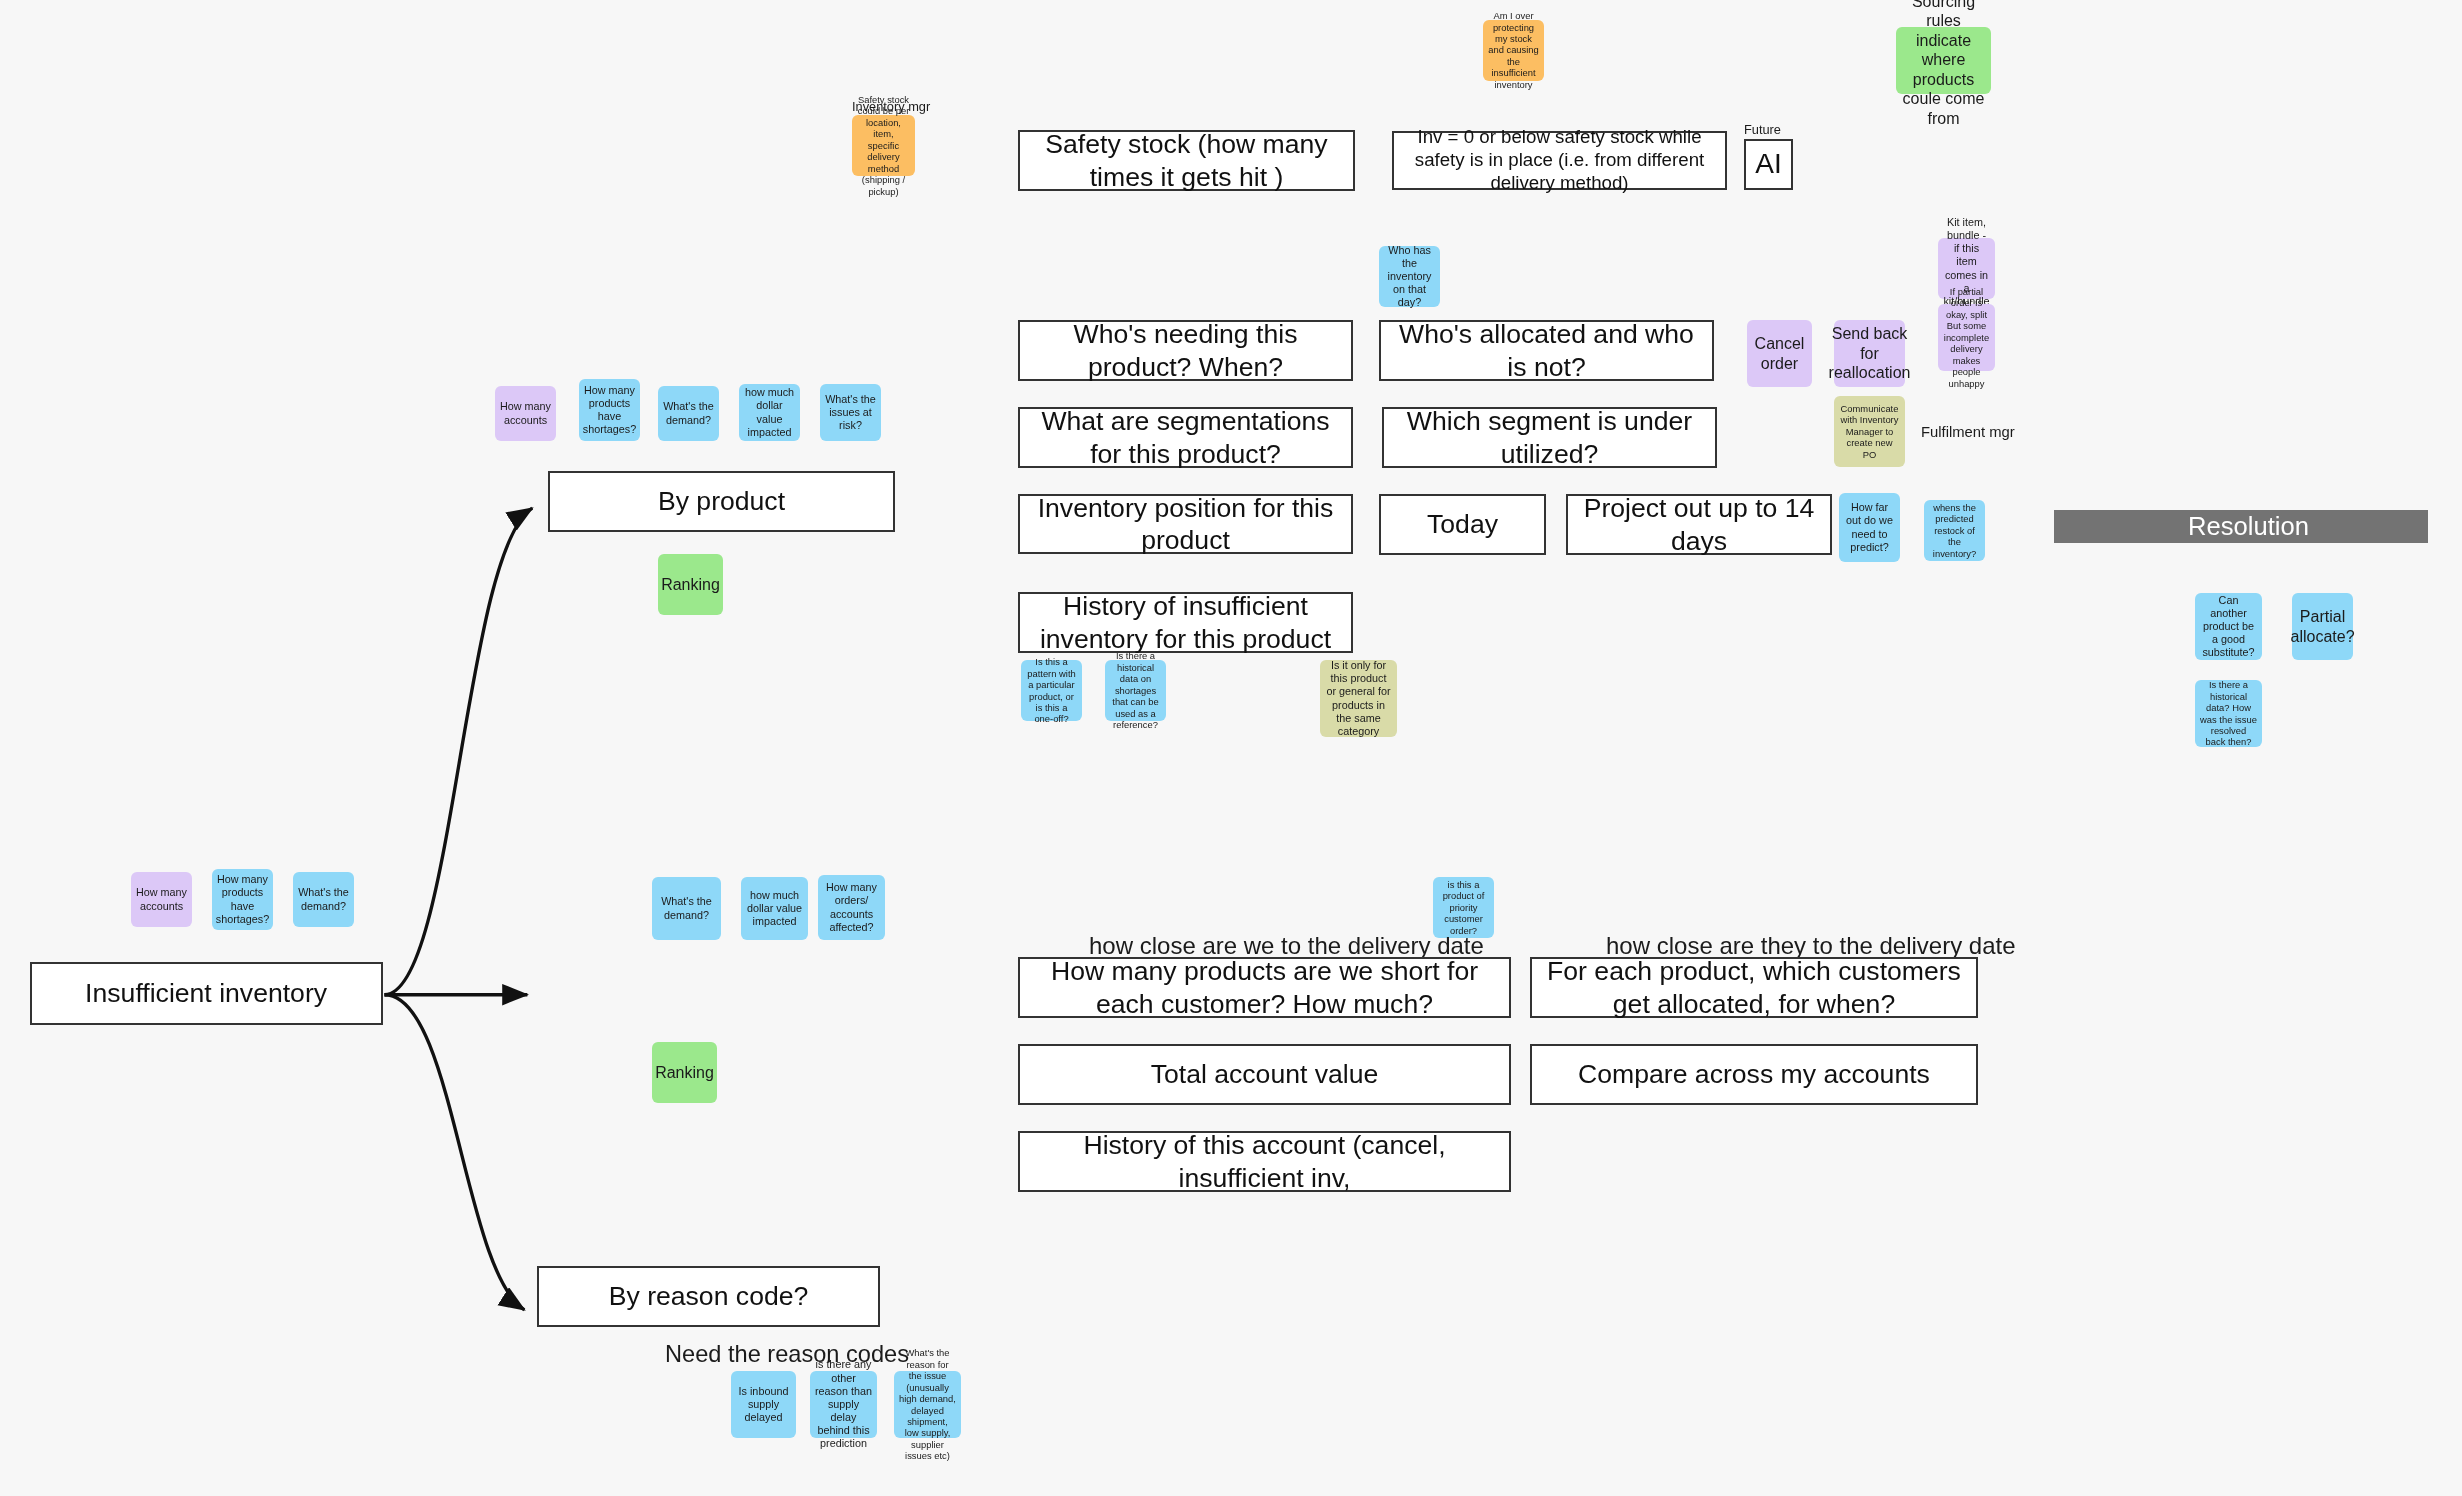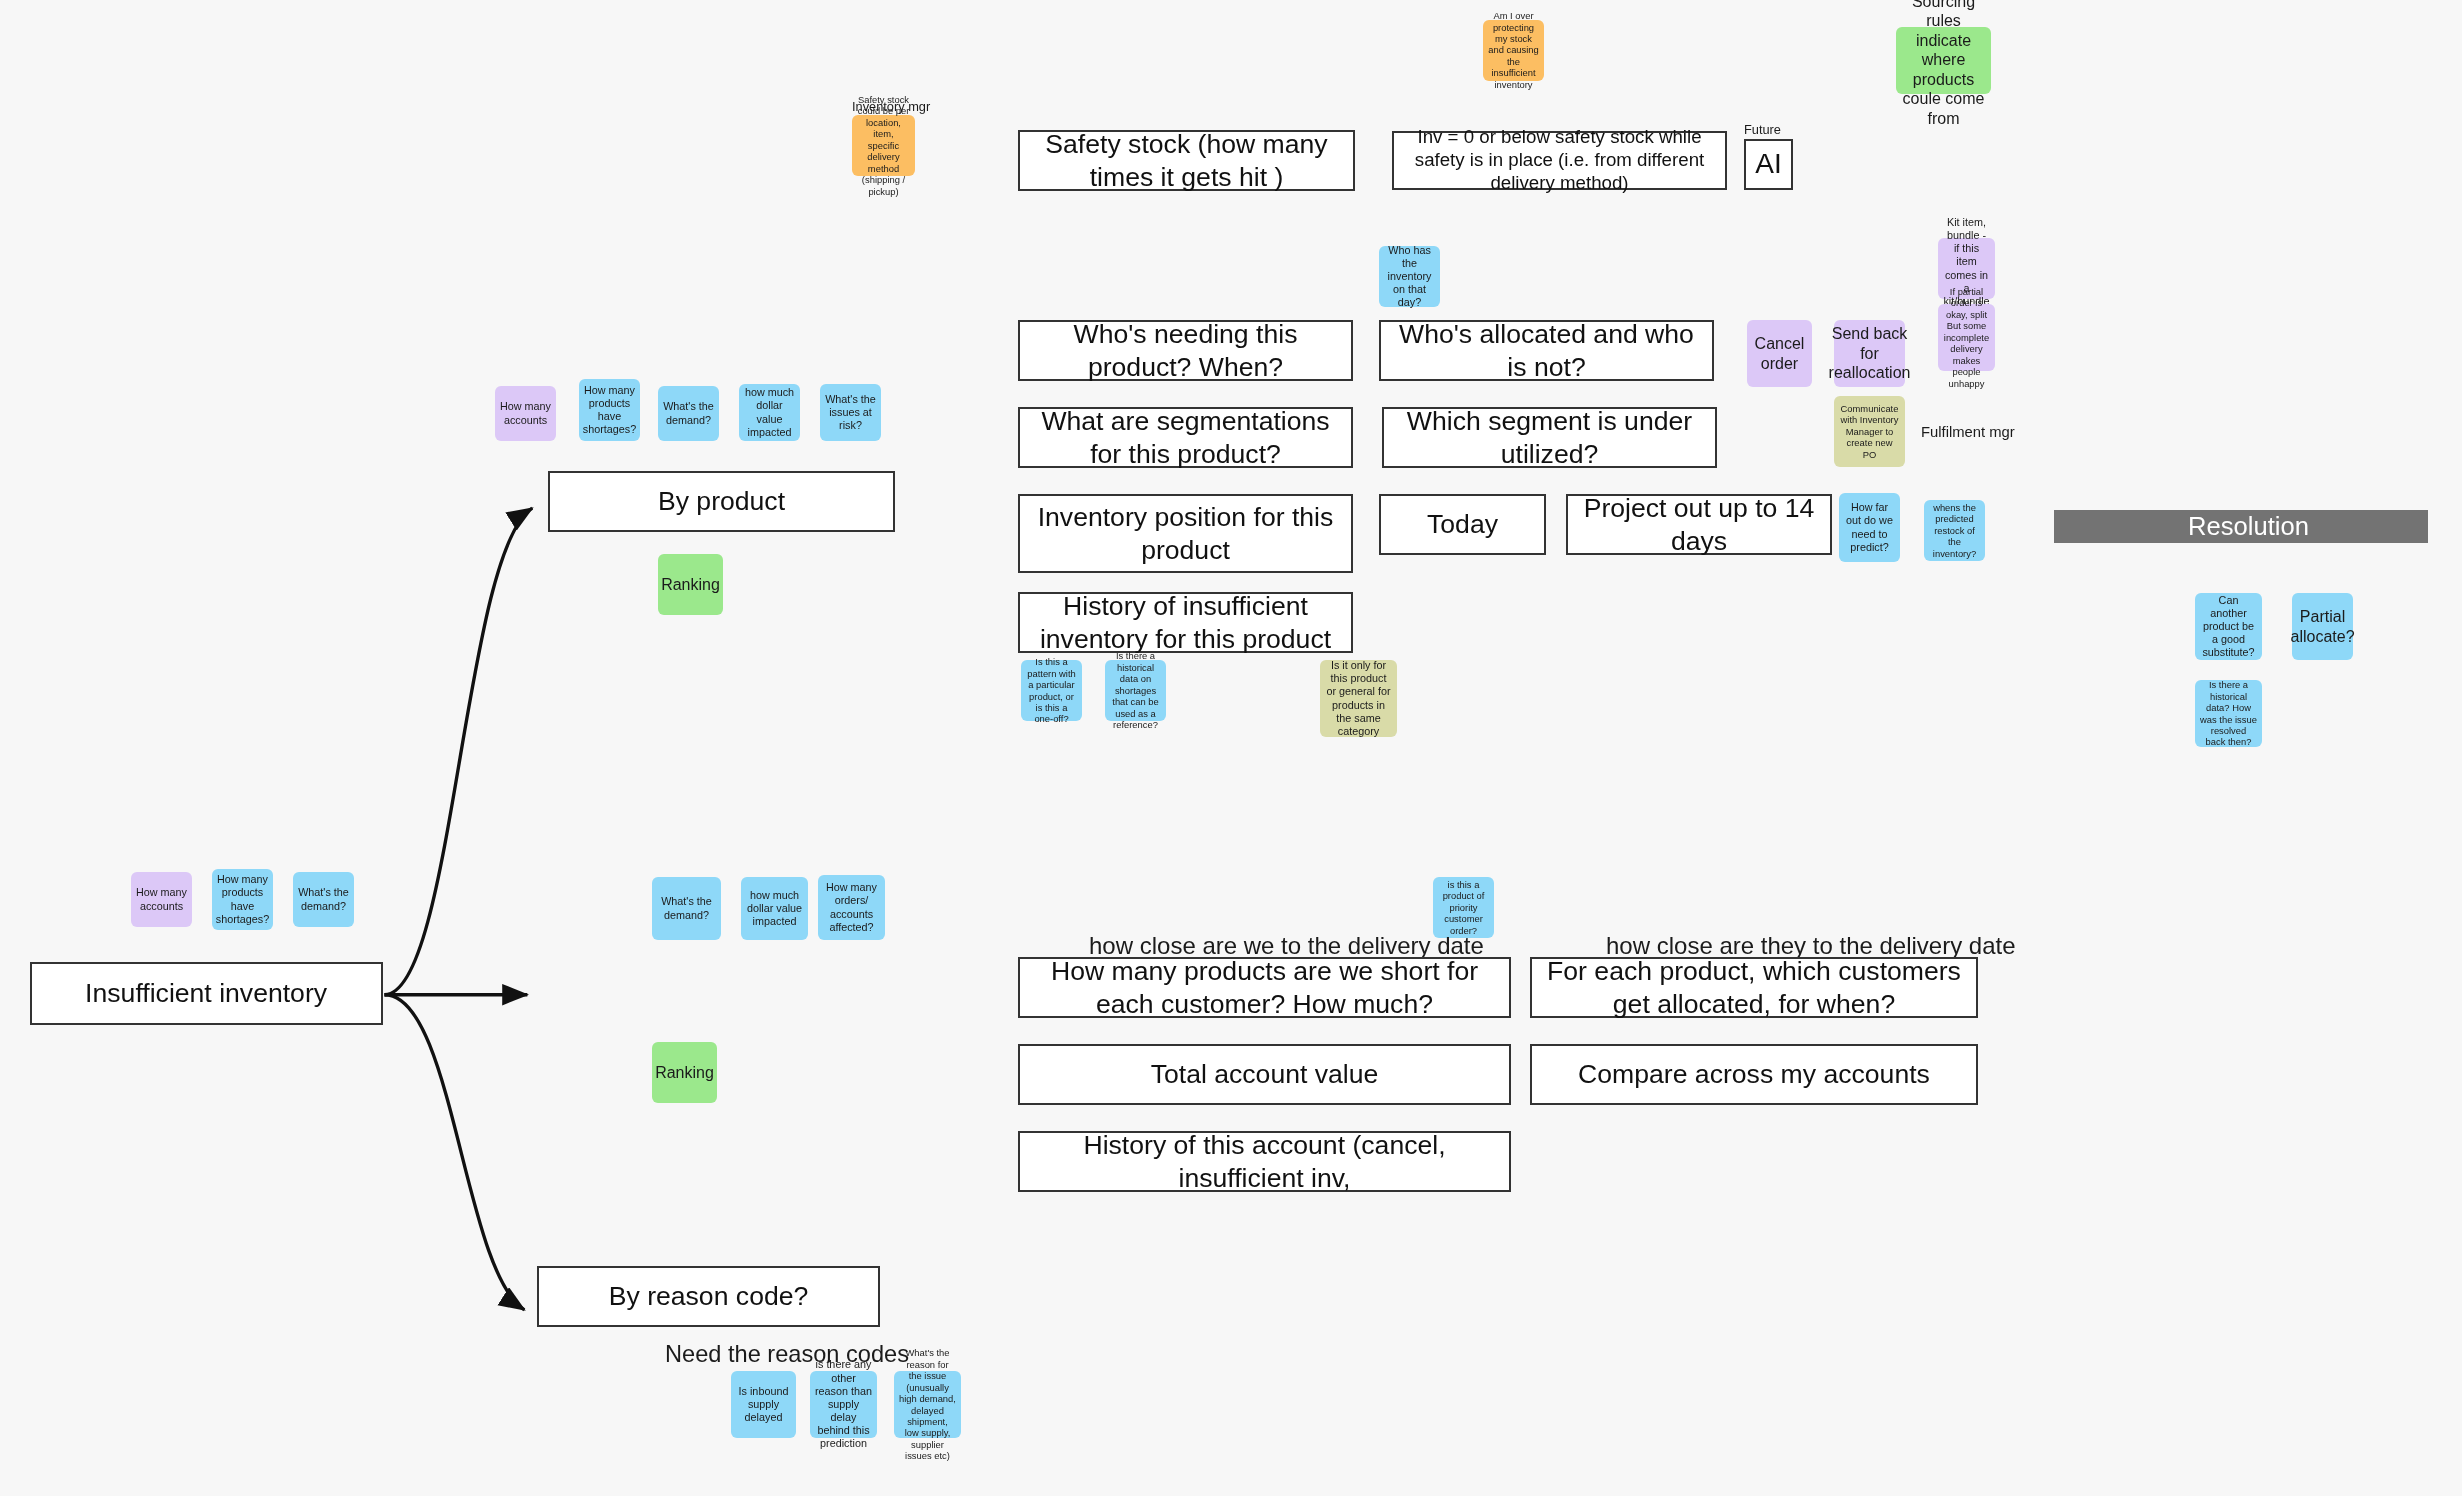--- a/index.html
+++ b/index.html
@@ -108,7 +108,7 @@
   <div class="abs box big" style="left:1018px;top:407px;width:335px;height:61px;">What are segmentations for this product?</div>
   <div class="abs box big" style="left:1382px;top:407px;width:335px;height:61px;">Which segment is under utilized?</div>
 
-  <div class="abs box big" style="left:1018px;top:494px;width:335px;height:79px;">Inventory position for this product</div>
+  <div class="abs box big" style="left:1018px;top:494px;width:335px;height:60px;">Inventory position for this product</div>
   <div class="abs box big" style="left:1379px;top:494px;width:167px;height:61px;">Today</div>
   <div class="abs box big" style="left:1566px;top:494px;width:266px;height:61px;">Project out up to 14 days</div>
 

